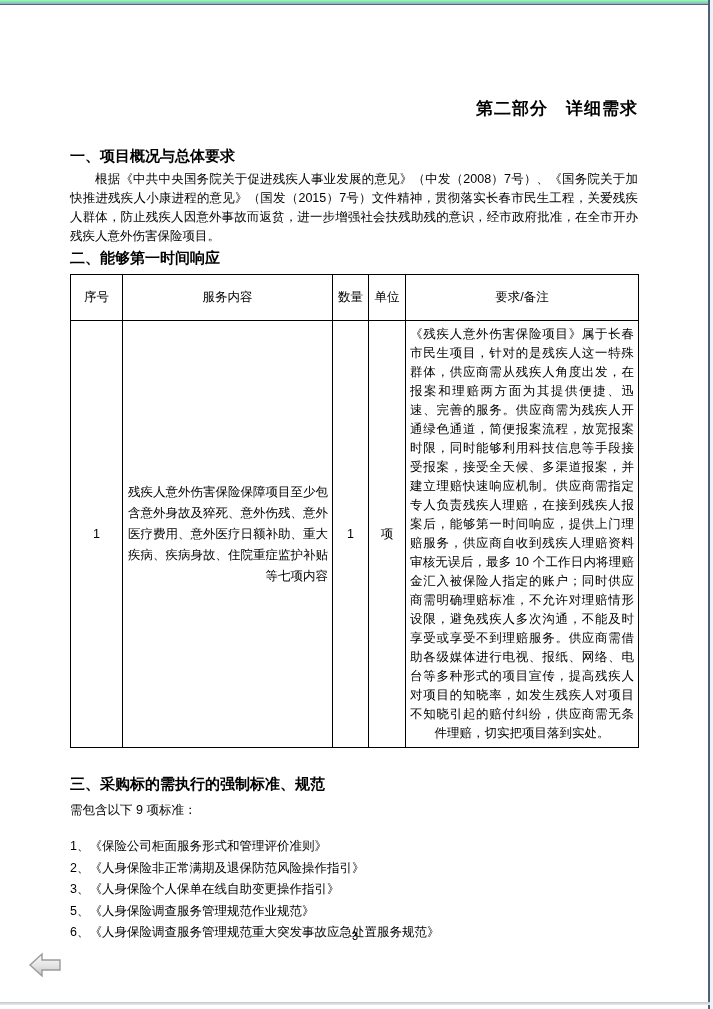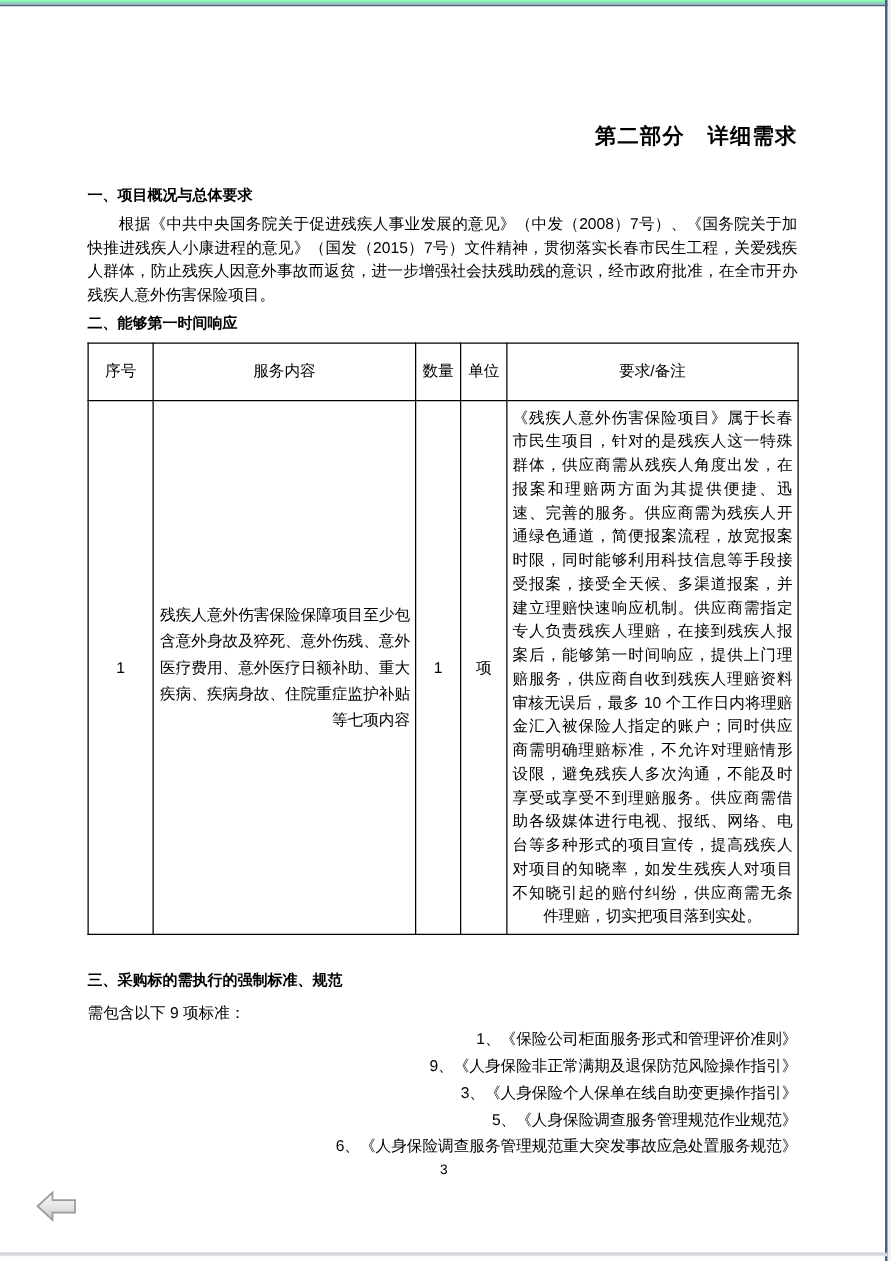--- a/index.html
+++ b/index.html
@@ -41,7 +41,7 @@
     letter-spacing: 1px;
   }
   .sec-heading {
-    font-size: 12px; font-weight: bold;
+    font-size: 15px; font-weight: bold;
     margin-top: 27px;
     line-height: 18px;
     font-family: Liberation Serif, serif;

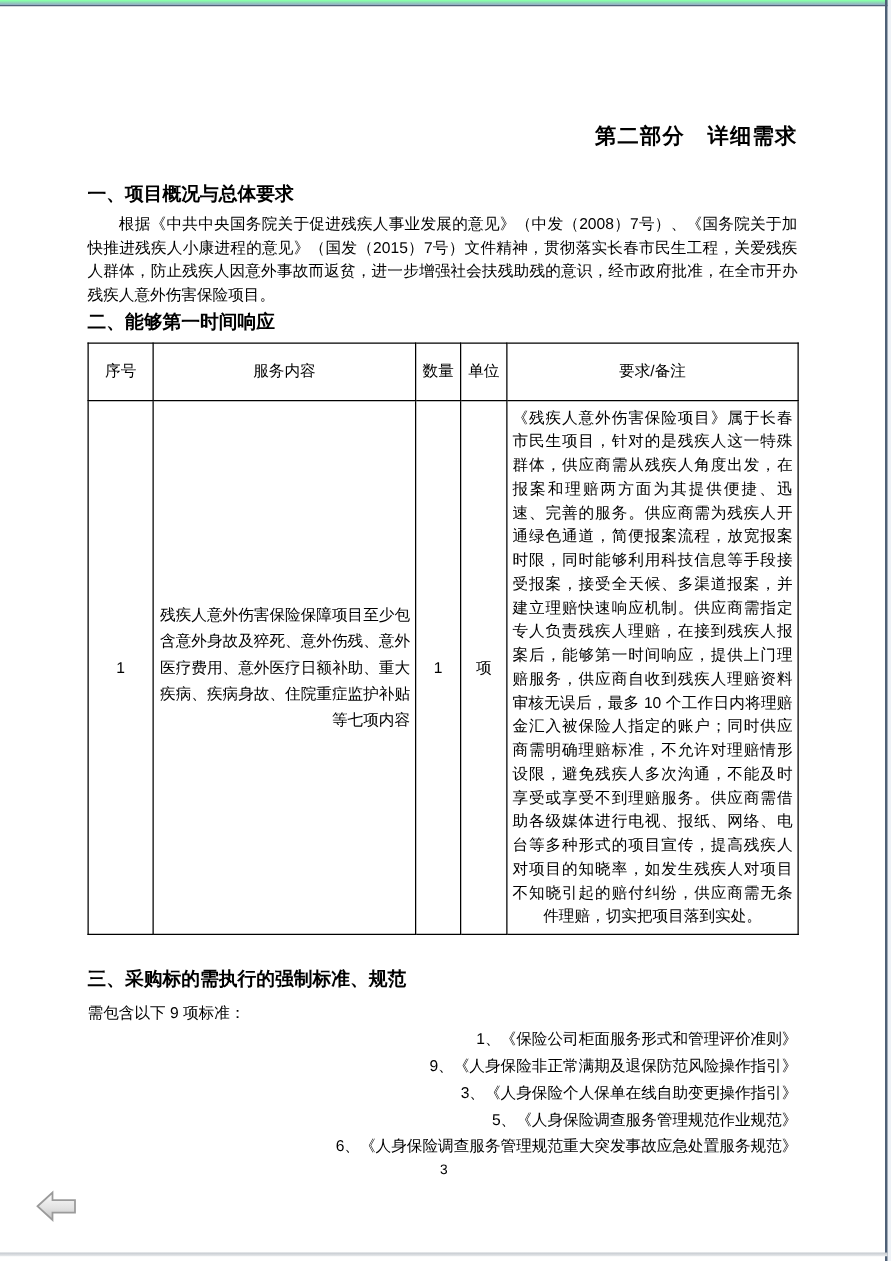--- a/index.html
+++ b/index.html
@@ -93,7 +93,7 @@
     font-size: 12.5px;
     line-height: 20px;
   }
-  .std-list { list-style: none; margin-top: 1px; text-align: right; }
+  .std-list { list-style: none; margin-top: 16px; }
   .std-list li {
     font-size: 12.5px;
     line-height: 21.5px;

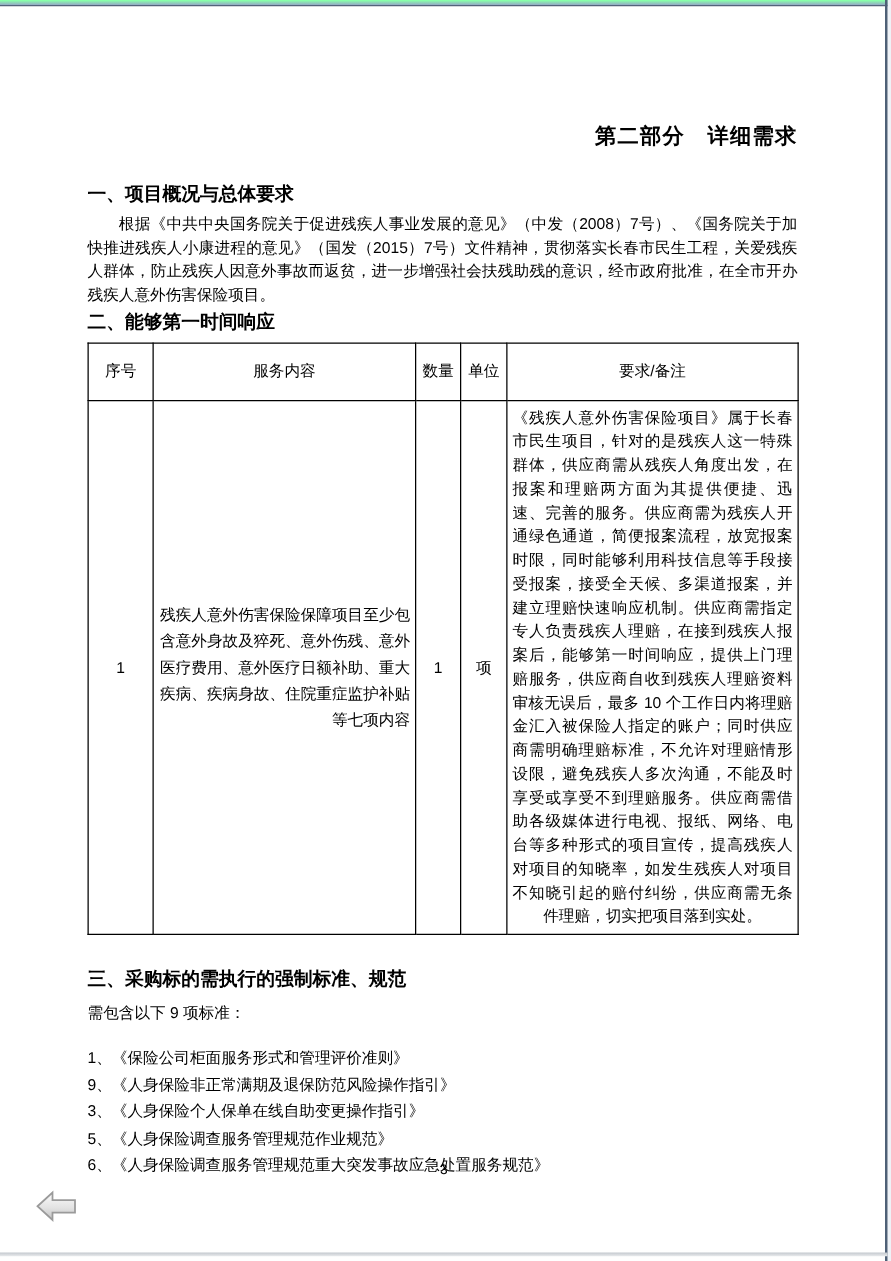--- a/index.html
+++ b/index.html
@@ -160,7 +160,7 @@
   <div class="std-intro">需包含以下 9 项标准：</div>
   <ul class="std-list">
     <li>1、《保险公司柜面服务形式和管理评价准则》</li>
-    <li>9、《人身保险非正常满期及退保防范风险操作指引》</li>
+    <li>2、《人身保险非正常满期及退保防范风险操作指引》</li>
     <li>3、《人身保险个人保单在线自助变更操作指引》</li>
     <li>5、《人身保险调查服务管理规范作业规范》</li>
     <li>6、《人身保险调查服务管理规范重大突发事故应急处置服务规范》</li>

